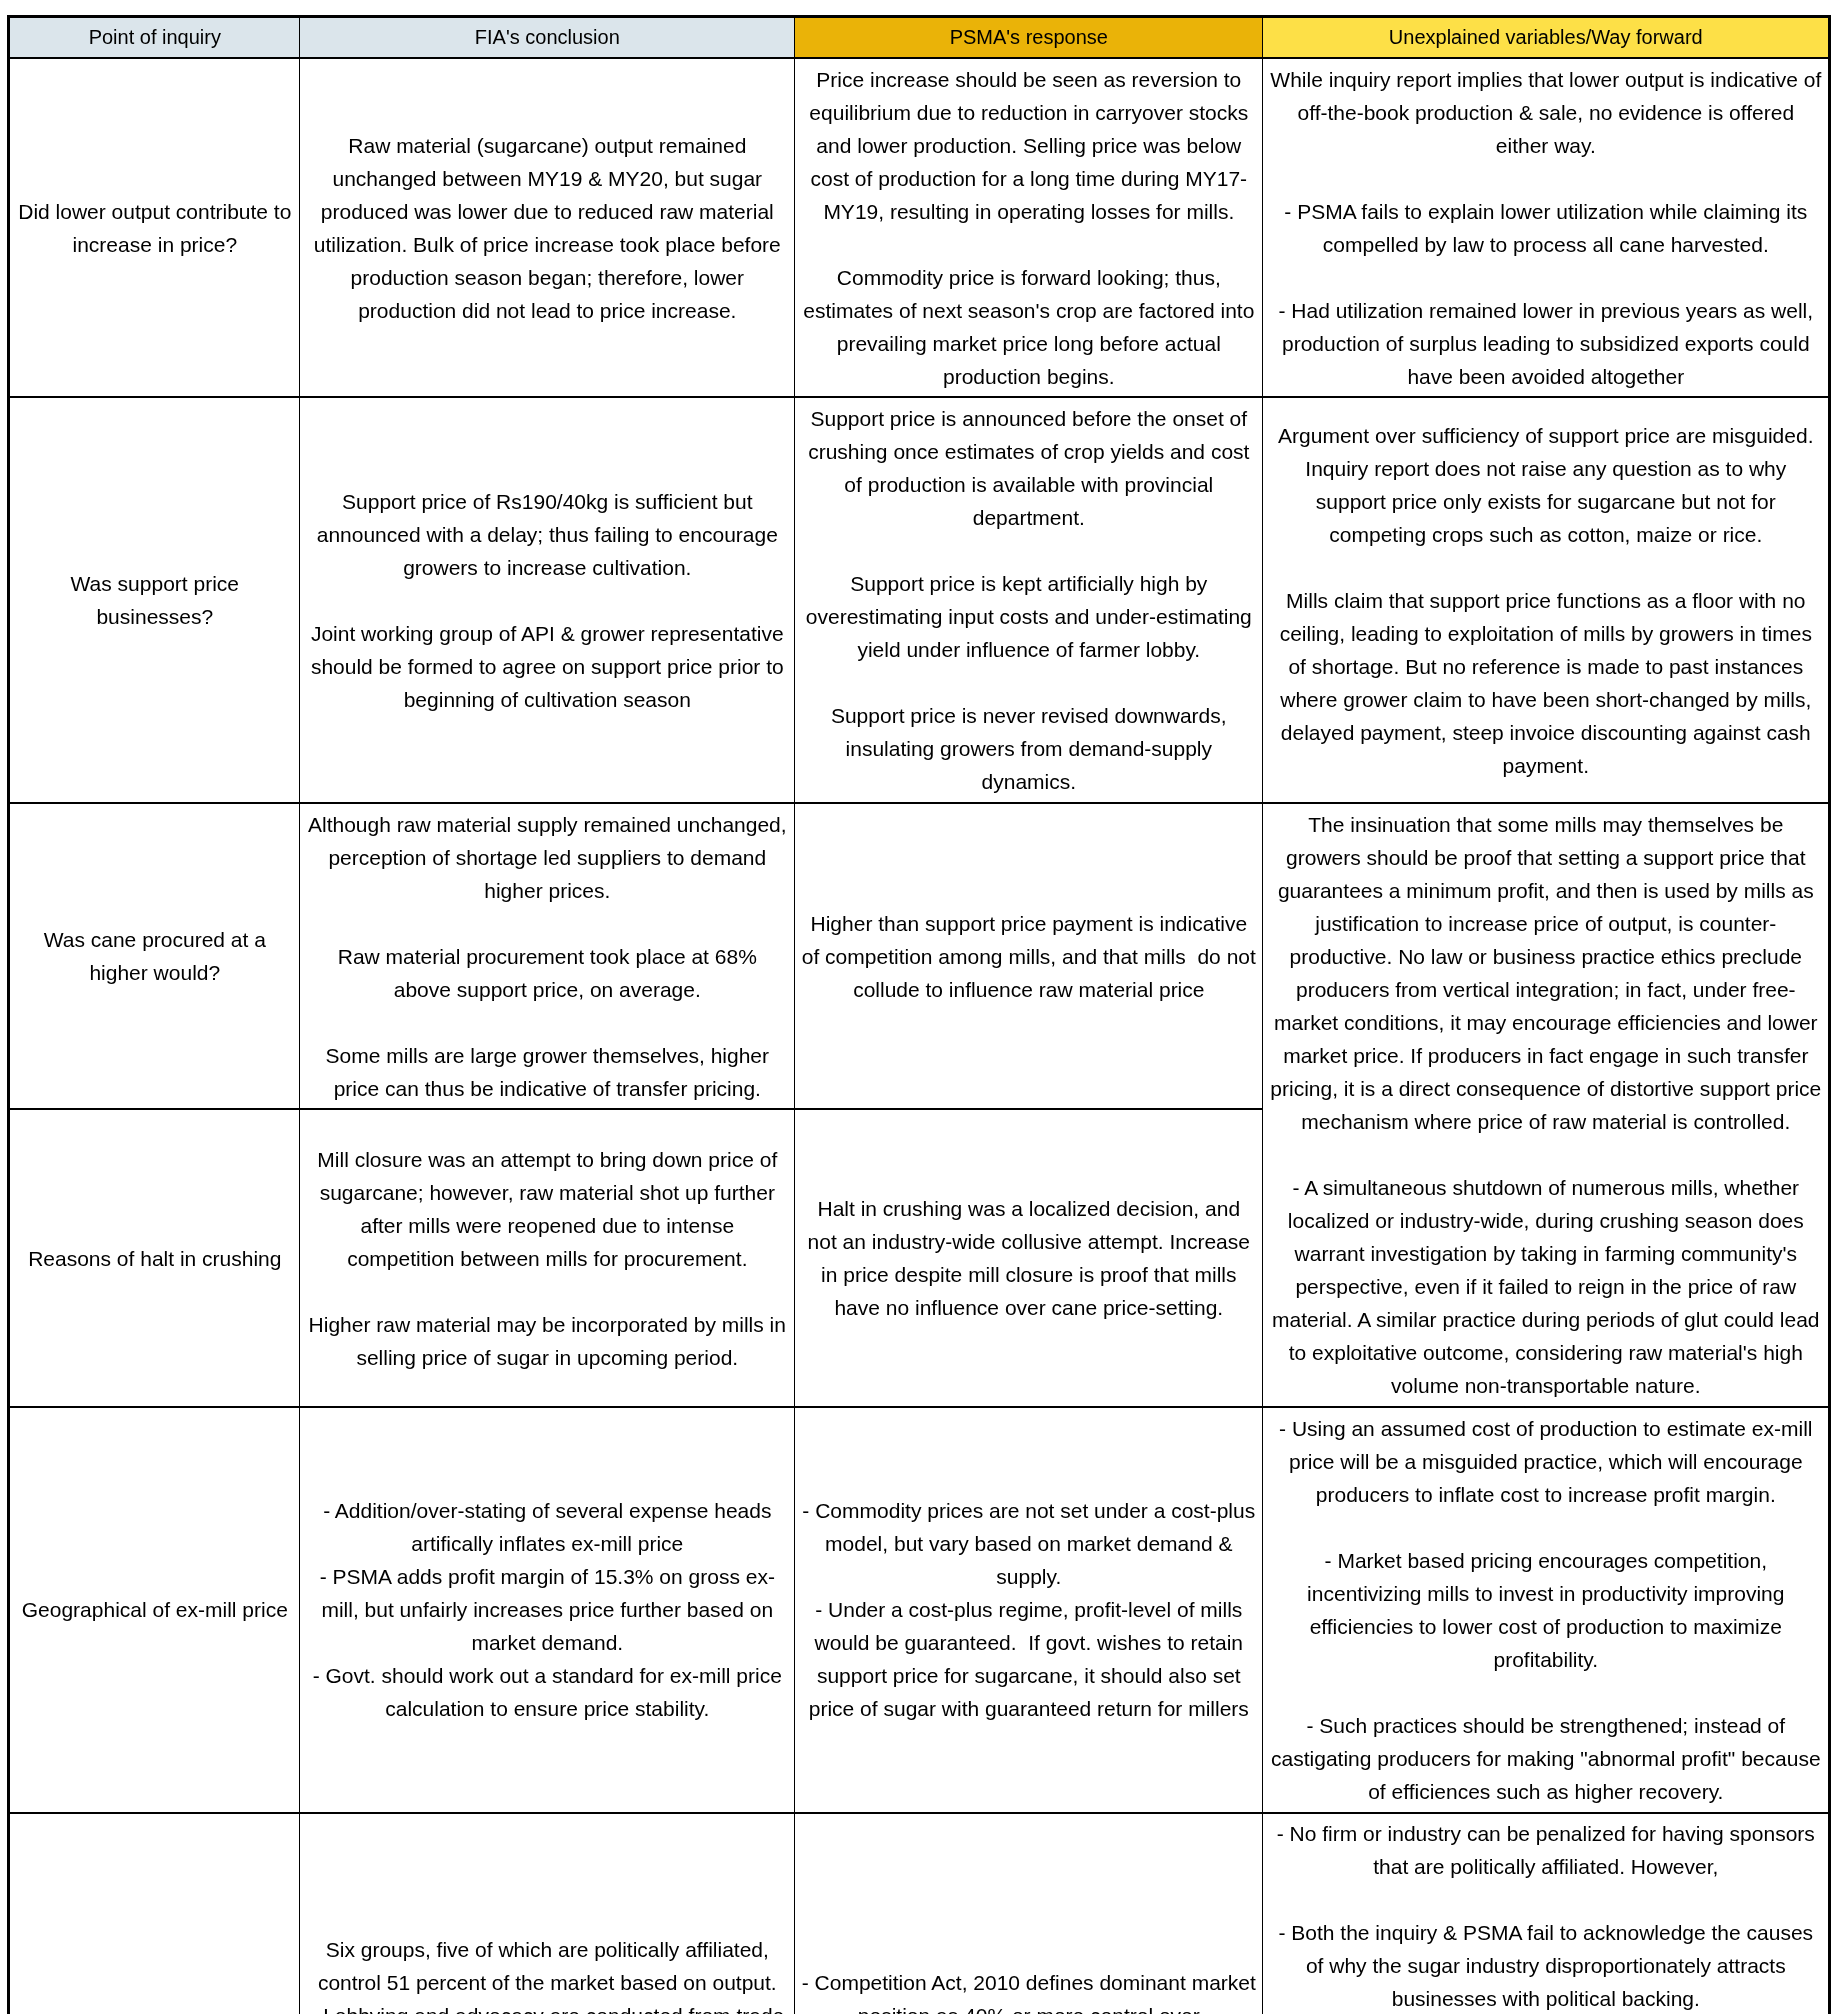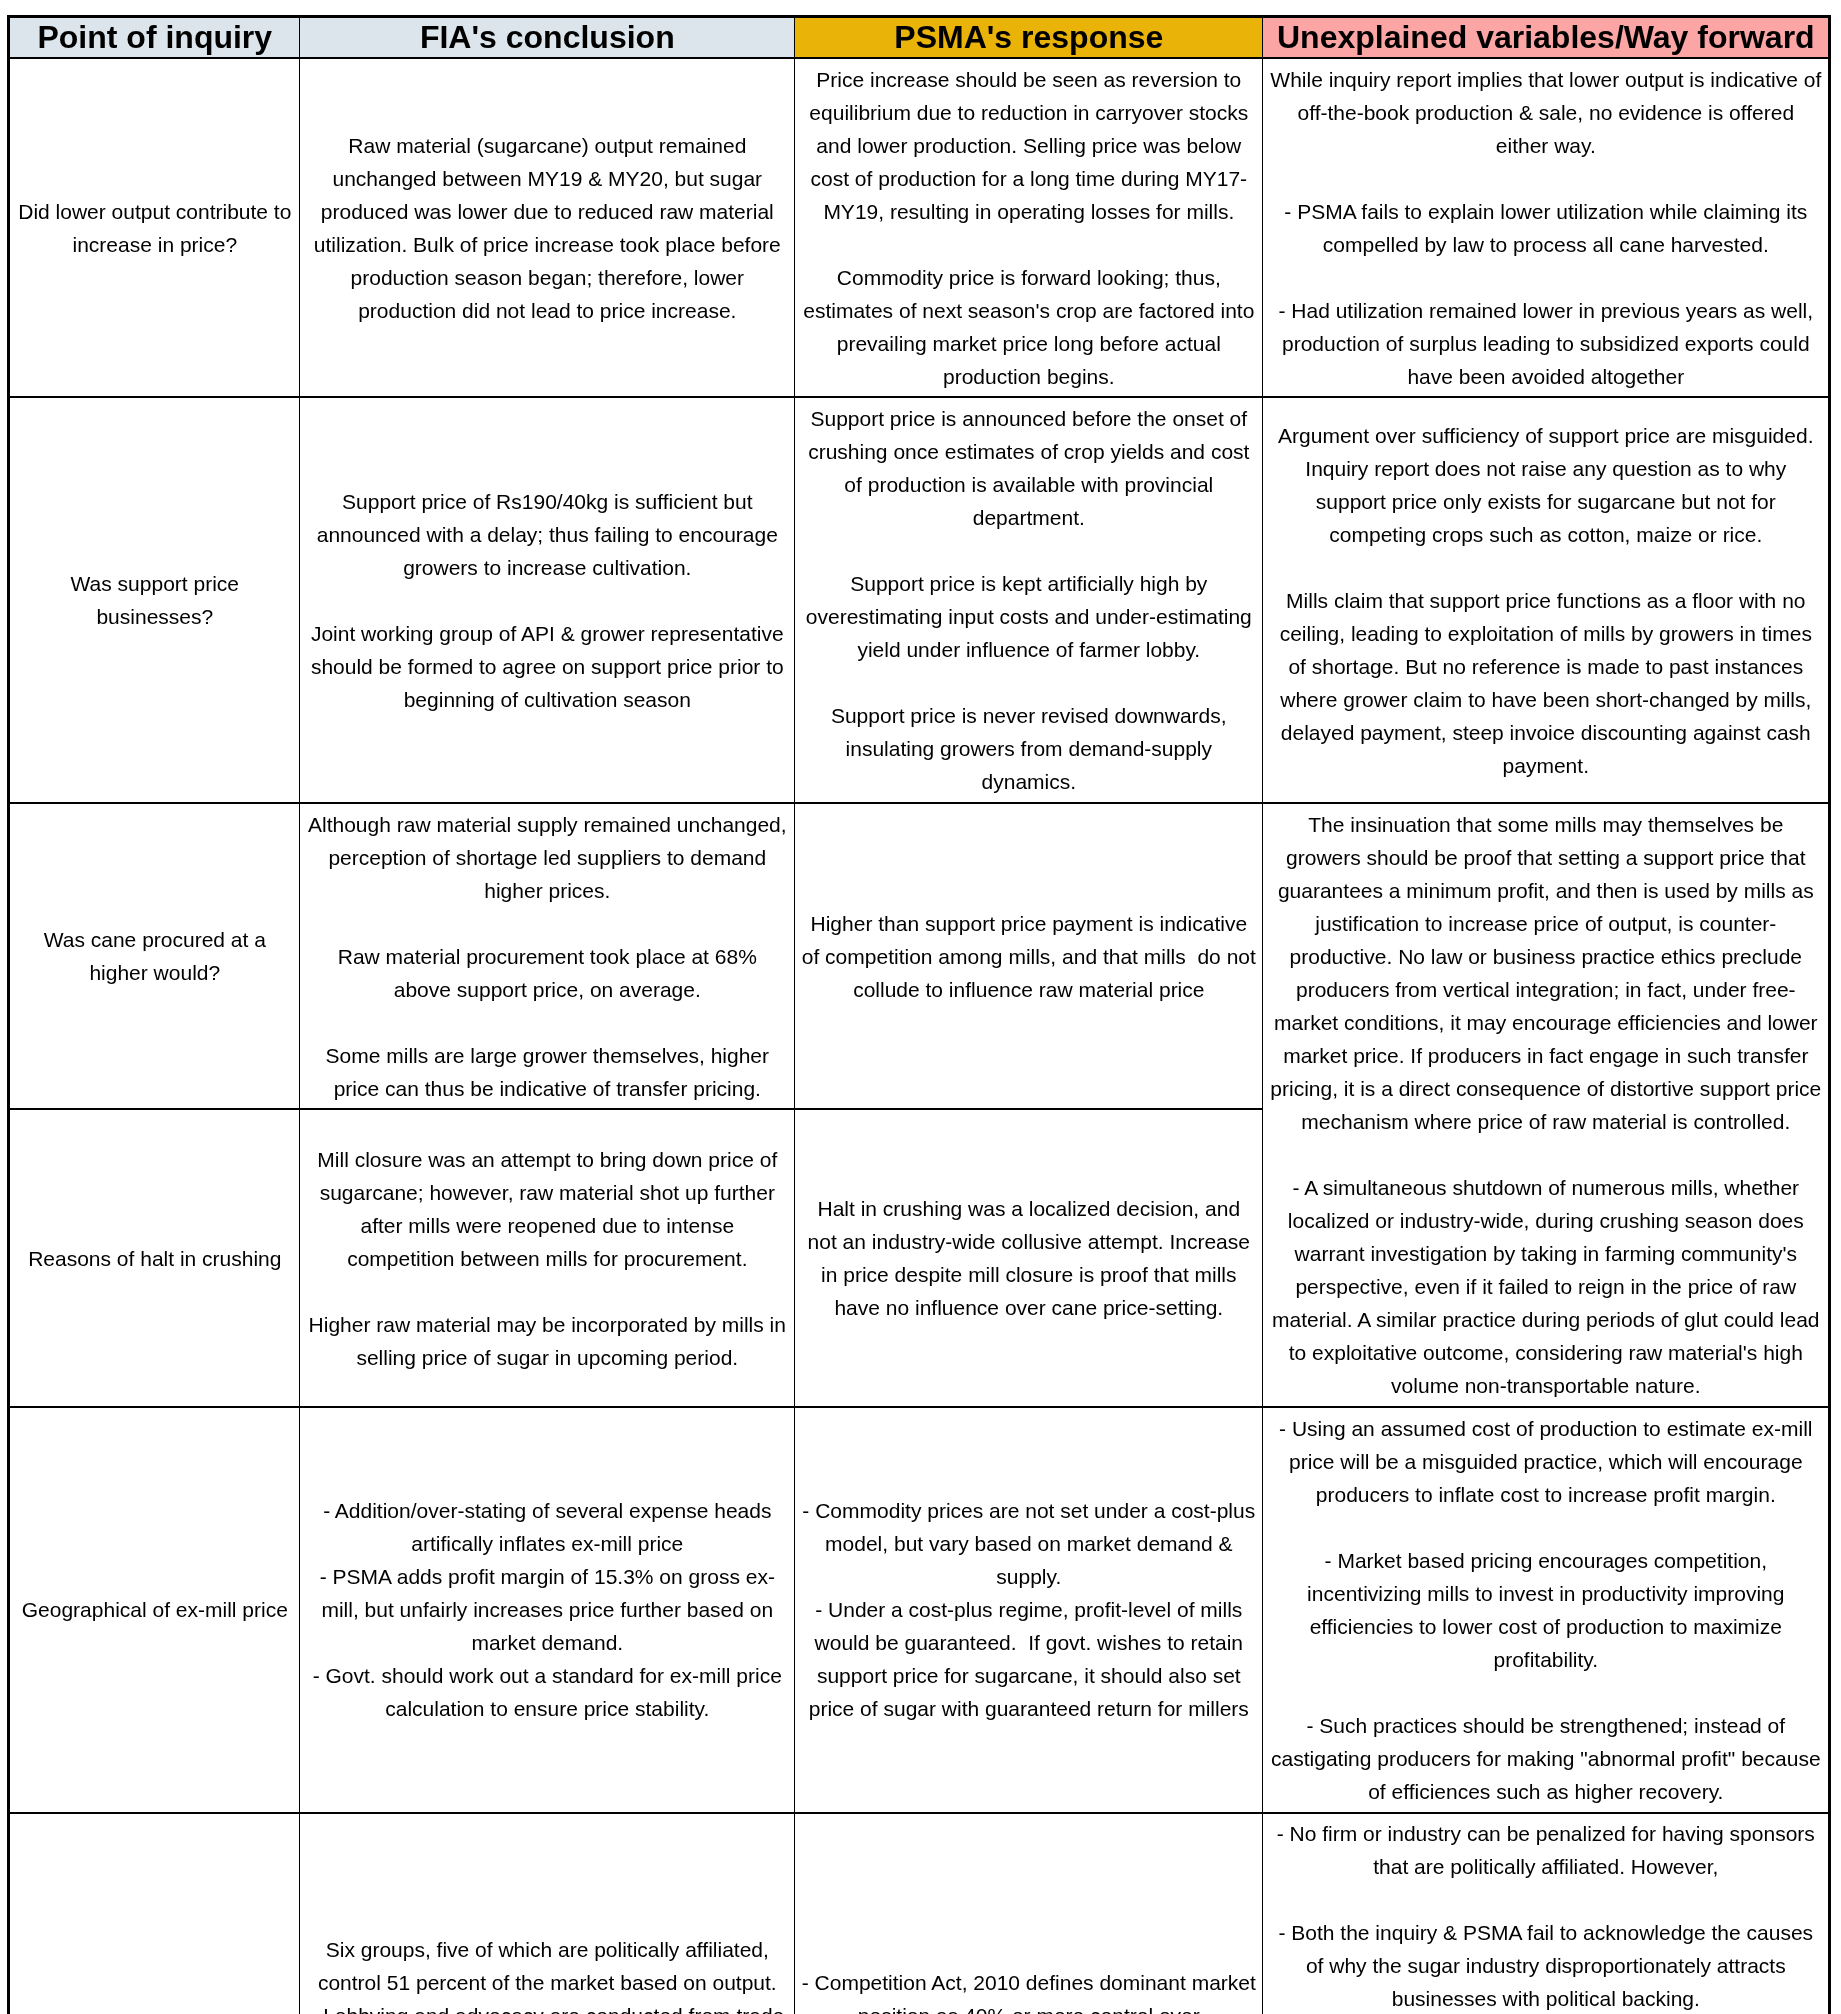--- a/index.html
+++ b/index.html
@@ -36,8 +36,8 @@
     text-align: center;
   }
   thead th {
-    font-size: 32px;
-    font-weight: bold;
+    font-size: 20px;
+    font-weight: normal;
     line-height: 27.4px;
     white-space: normal;
     margin-top: 12px;

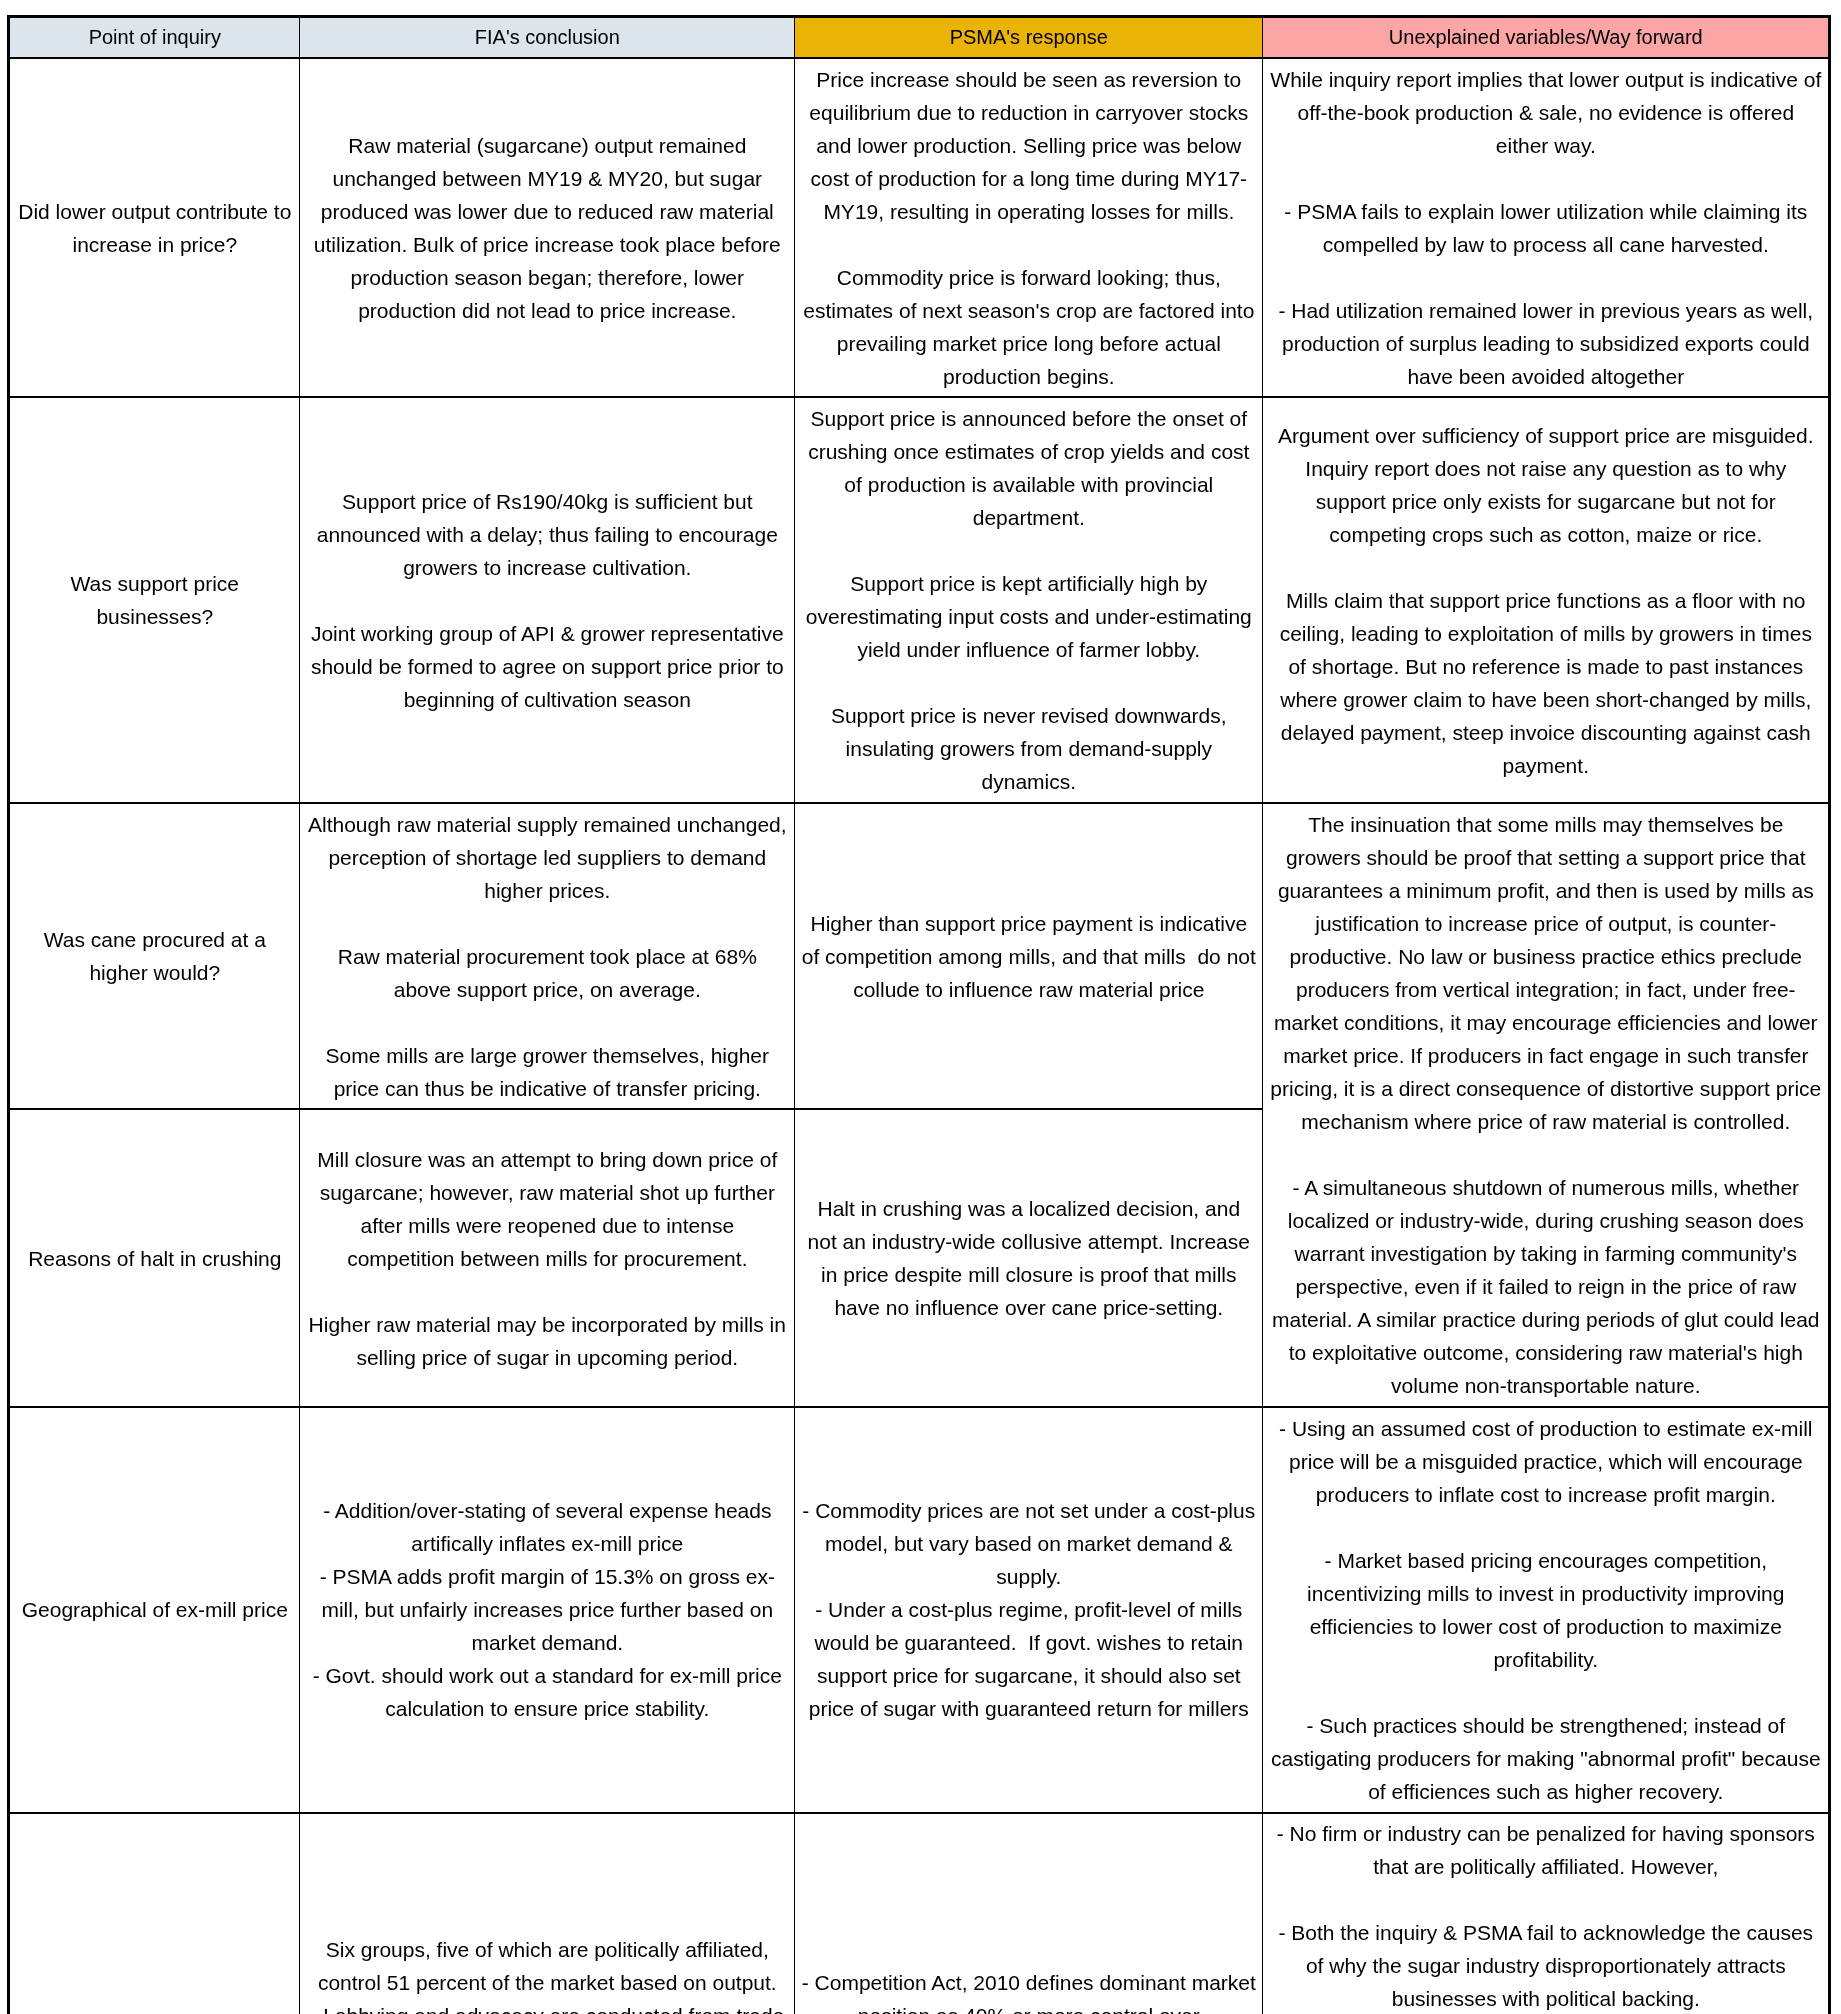--- a/index.html
+++ b/index.html
@@ -70,7 +70,7 @@
       <th class="center" style="background-color: rgb(219, 229, 235);">Point of inquiry</th>
       <th style="background-color: rgb(219, 229, 235);">FIA's conclusion</th>
       <th style="background-color: #eab308;">PSMA's response</th>
-      <th style="background-color: #fca5a5;">Unexplained variables/Way forward</th>
+      <th style="background-color: #fde047;">Unexplained variables/Way forward</th>
     </tr>
   </thead>
   <tbody>

